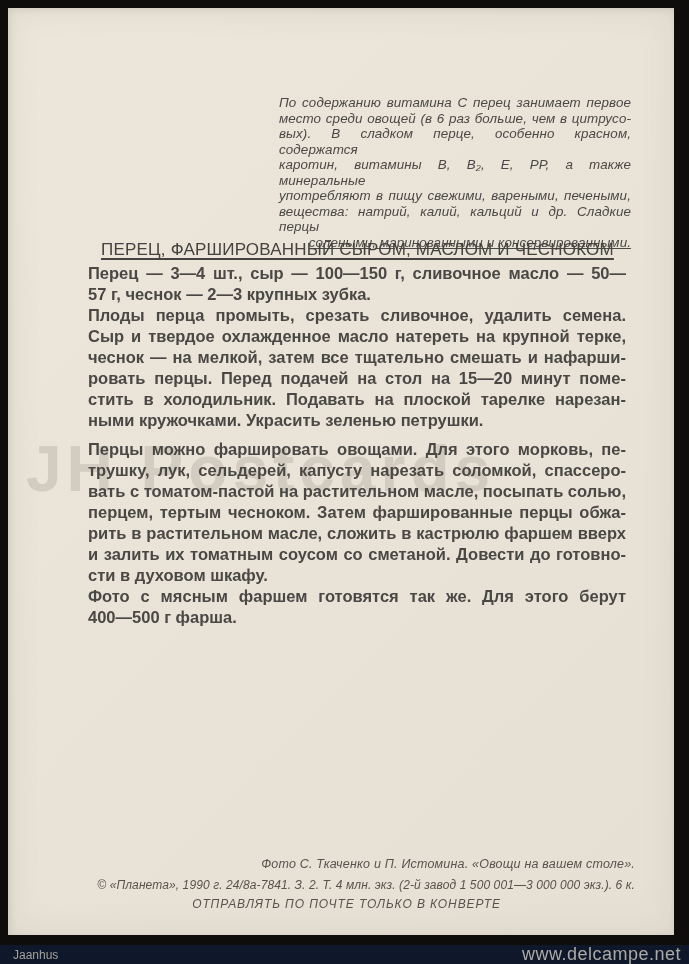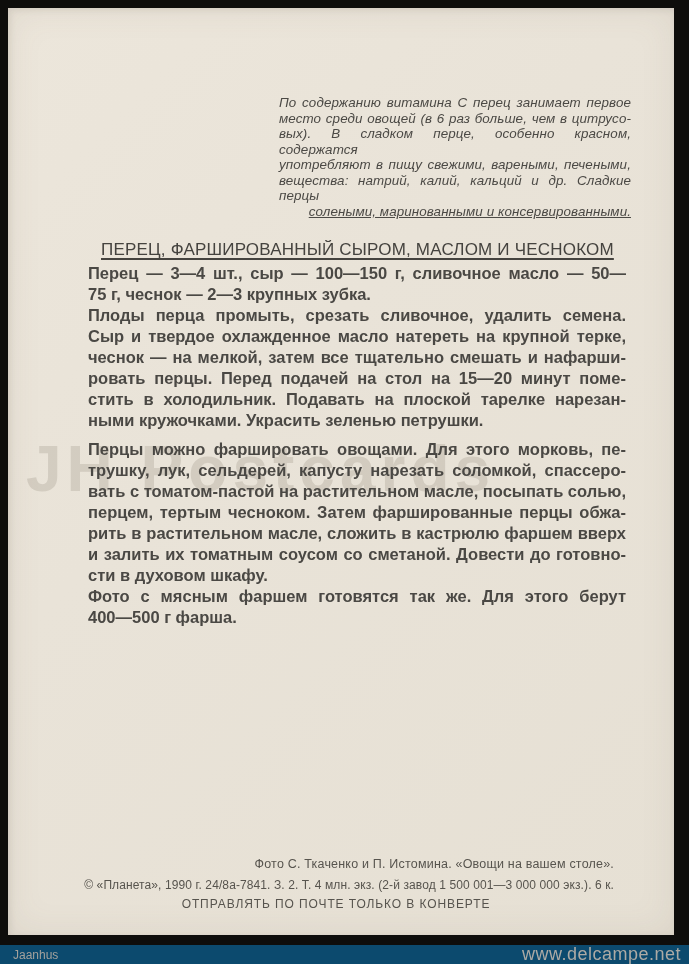--- a/index.html
+++ b/index.html
@@ -83,6 +83,7 @@
       <div class="jl">По содержанию витамина С перец занимает первое</div>
       <div class="jl">место среди овощей (в 6 раз больше, чем в цитрусо-</div>
       <div class="jl">вых). В сладком перце, особенно красном, содержатся</div>
+      <div class="jl">каротин, витамины В, В₂, Е, РР, а также минеральные</div>
       <div class="jl">употребляют в пищу свежими, вареными, печеными,</div>
       <div class="jl">вещества: натрий, калий, кальций и др. Сладкие перцы</div>
       <div class="jl jl-last">солеными, маринованными и консервированными.</div>

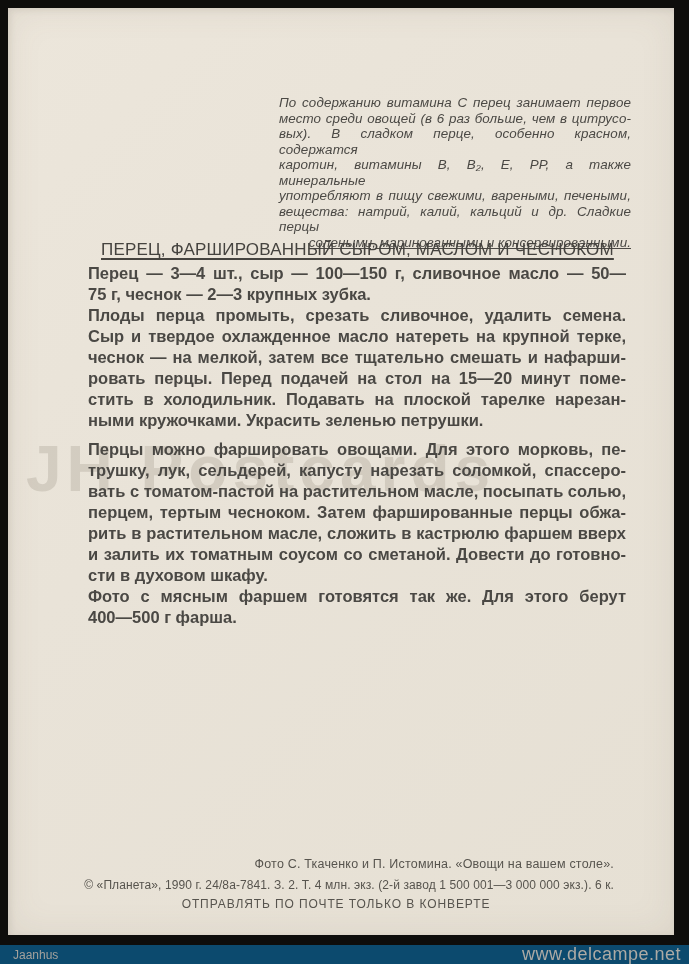--- a/index.html
+++ b/index.html
@@ -93,7 +93,7 @@
 
   <div class="txtblock bodytext ingredients">
       <div class="jl">Перец — 3—4 шт., сыр — 100—150 г, сливочное масло — 50—</div>
-      <div class="jl jl-last">75 г, чеснок — 2—3 крупных зубка.</div>
+      <div class="jl jl-last">57 г, чеснок — 2—3 крупных зубка.</div>
     </div>
 
   <div class="txtblock bodytext para1">

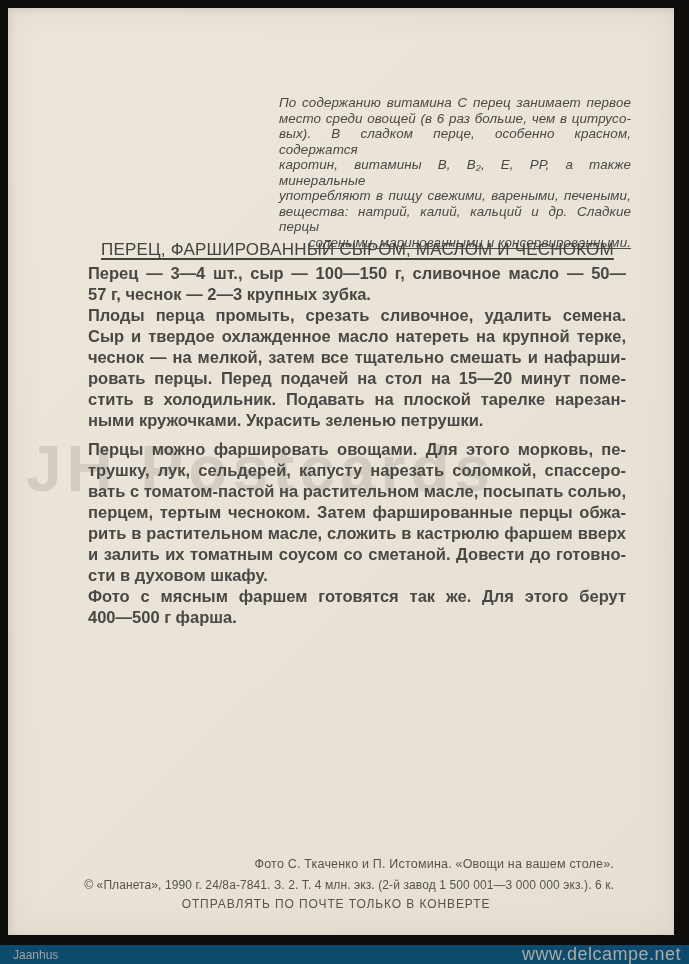--- a/index.html
+++ b/index.html
@@ -55,9 +55,10 @@
   .jl-last { text-align-last:left; }
   .intro .jl-last { text-align-last:right;text-decoration:underline; }
   .credits {
-    left:50px; right:60px; top:849px;
+    left:50px; right:39px; top:849px;
     text-align:right;
     color:#57544e;
+    font-style:italic;
   }
   .credit-photo { font-size:12.5px; margin-bottom:7px; letter-spacing:0.2px; }
   .credit-pub   { font-size:12px;   margin-bottom:5px; letter-spacing:0.1px; white-space:nowrap; }

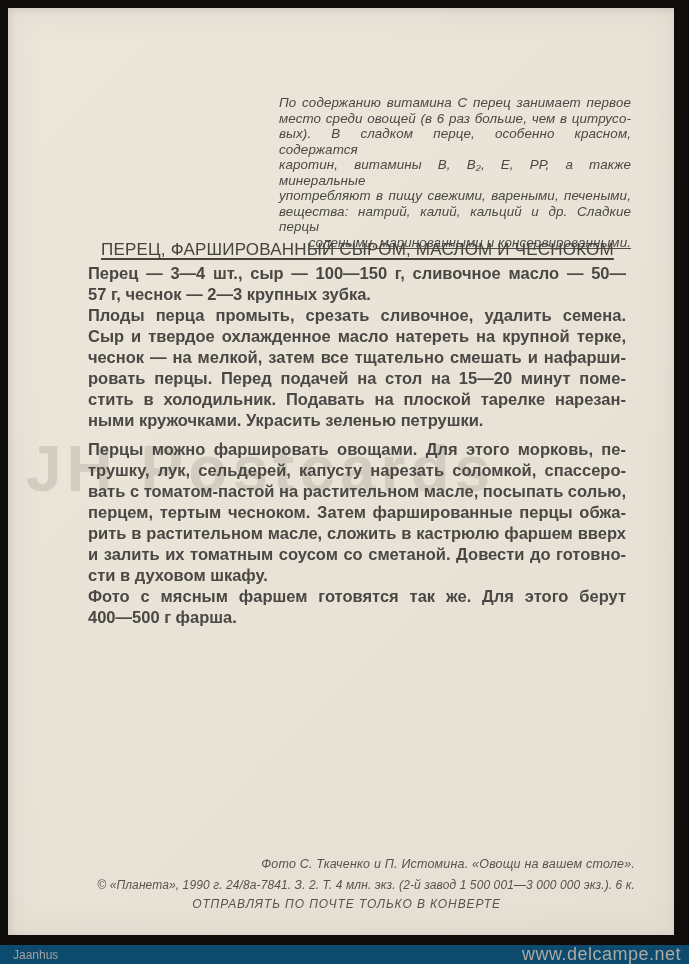--- a/index.html
+++ b/index.html
@@ -65,7 +65,7 @@
   .credit-mail  { font-size:12px;   letter-spacing:0.9px;text-align:center; }
   .footerbar {
     position:absolute; left:0; top:945px; width:689px; height:19px;
-    background:#0c4a6e;
+    background:#0f172a;
     display:flex; justify-content:space-between; align-items:center;
     padding:0 8px 0 13px; box-sizing:border-box;
     z-index:2;

